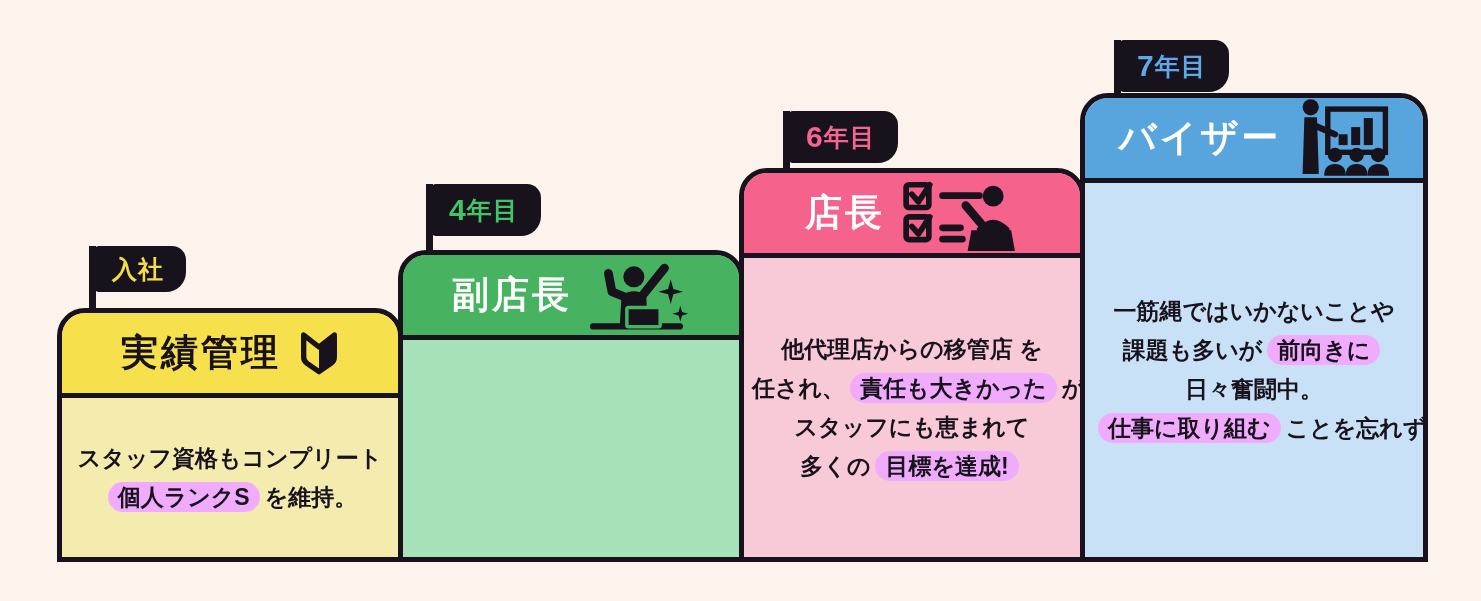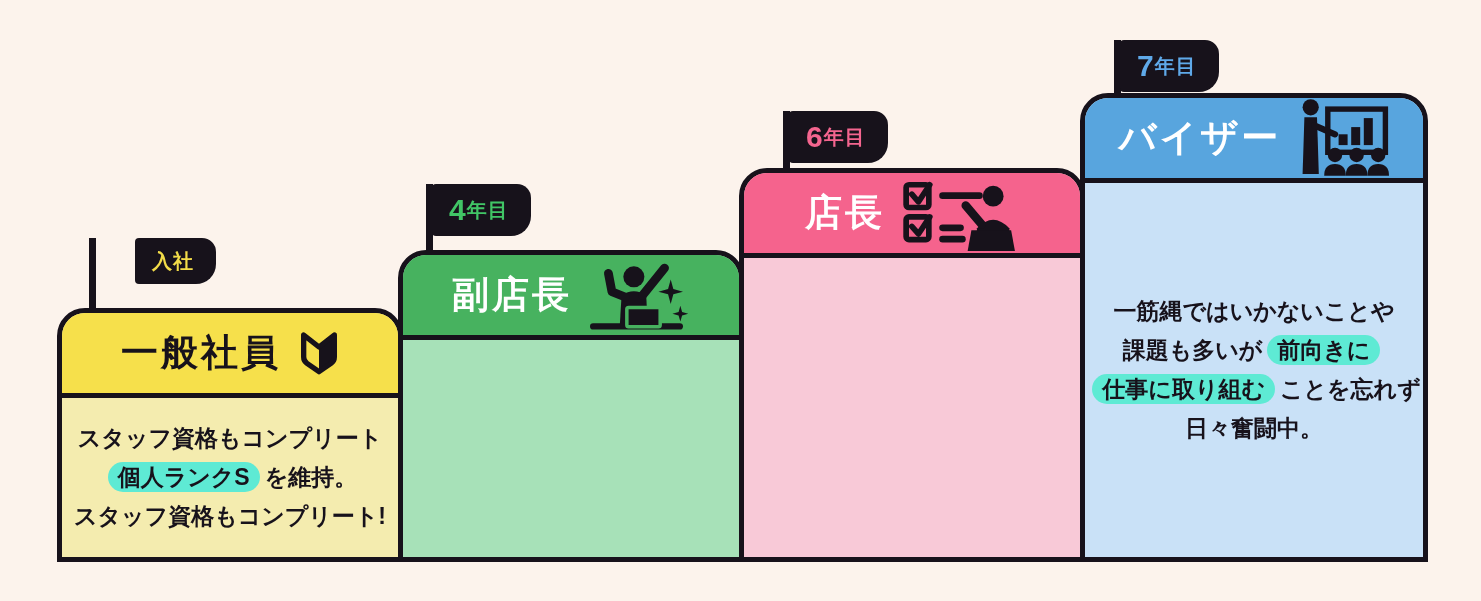--- a/index.html
+++ b/index.html
@@ -71,7 +71,7 @@
   }
   .step-1 .flag{height:46px;}
   .flag-num{font-size:30px;}
-  .flag-suffix{font-size:20px;}
+  .flag-suffix{font-size:25px;}
 </style>
 </head>
 <body>

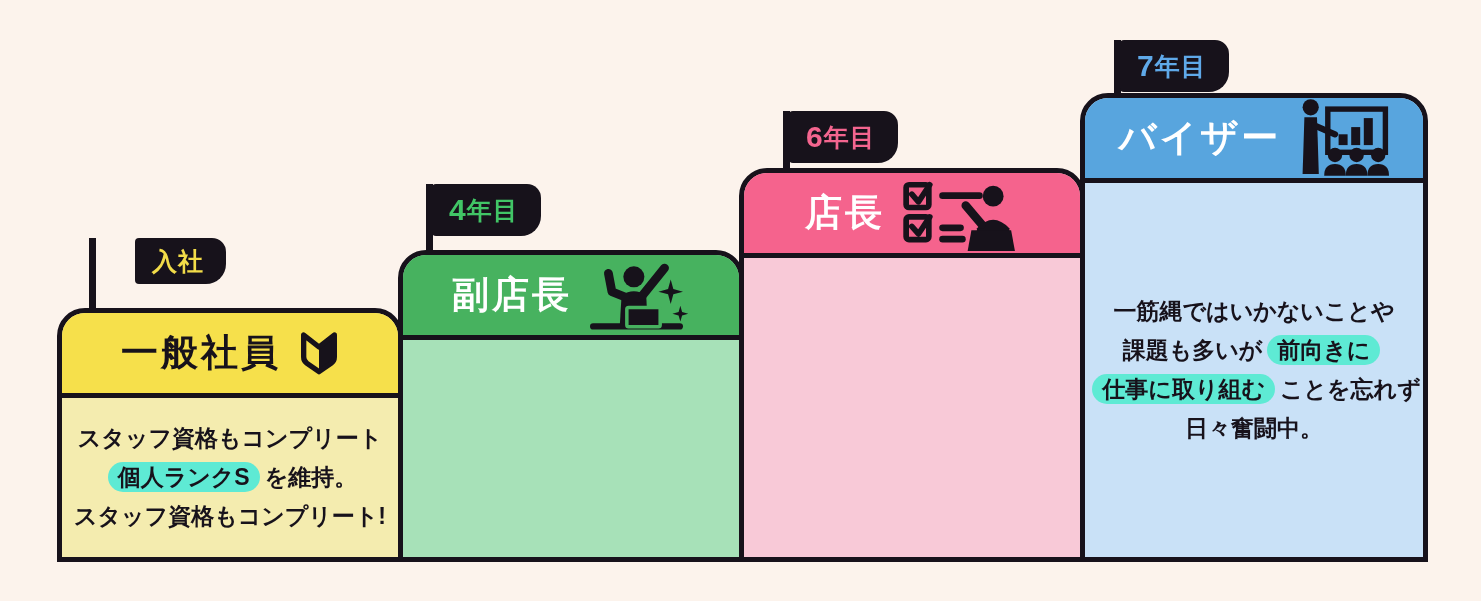--- a/index.html
+++ b/index.html
@@ -51,7 +51,7 @@
   }
 
   .flag-group{position:absolute;bottom:100%;}
-  .step-1 .flag-group{left:32px;height:70px;padding-left:40px;}
+  .step-1 .flag-group{left:32px;height:62px;}
   .step-2 .flag-group{left:28px;height:66px;}
   .step-3 .flag-group{left:44px;height:57px;}
   .step-4 .flag-group{left:34px;height:53px;}

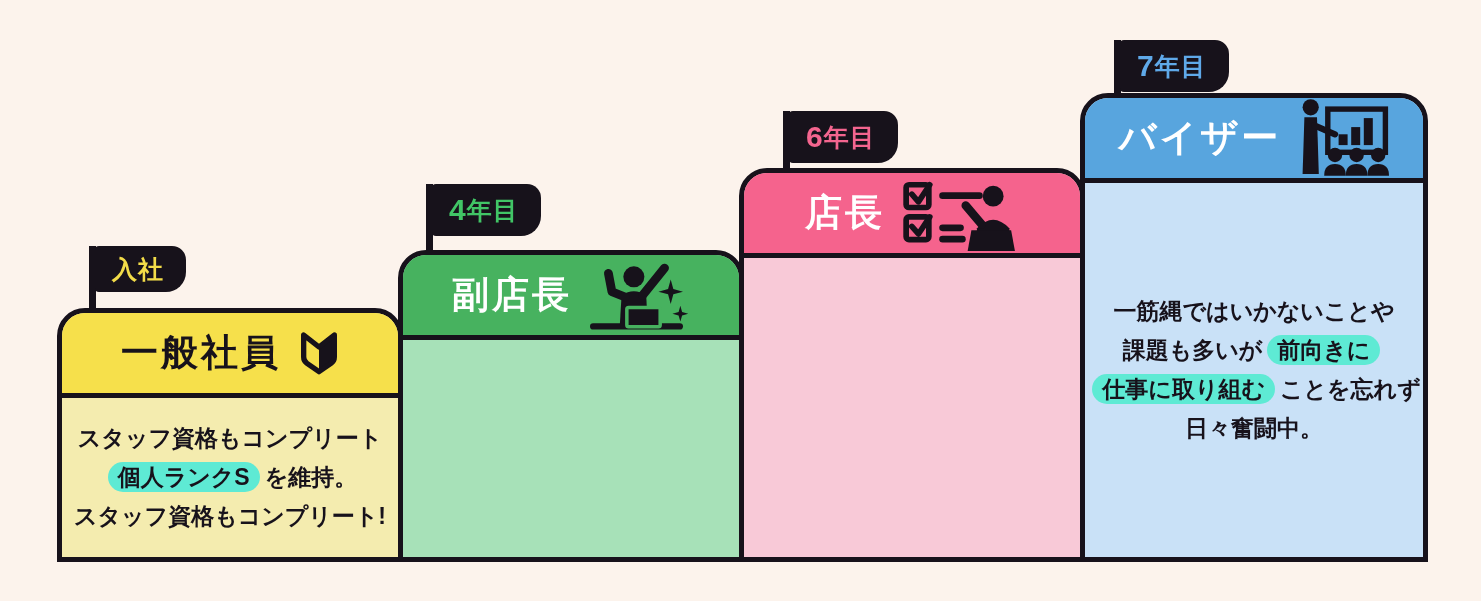--- a/index.html
+++ b/index.html
@@ -38,7 +38,7 @@
 
   .card-body{
     flex:1;display:flex;flex-direction:column;
-    justify-content:center;align-items:center;
+    justify-content:center;
     padding:6px 8px;
   }
   .line{

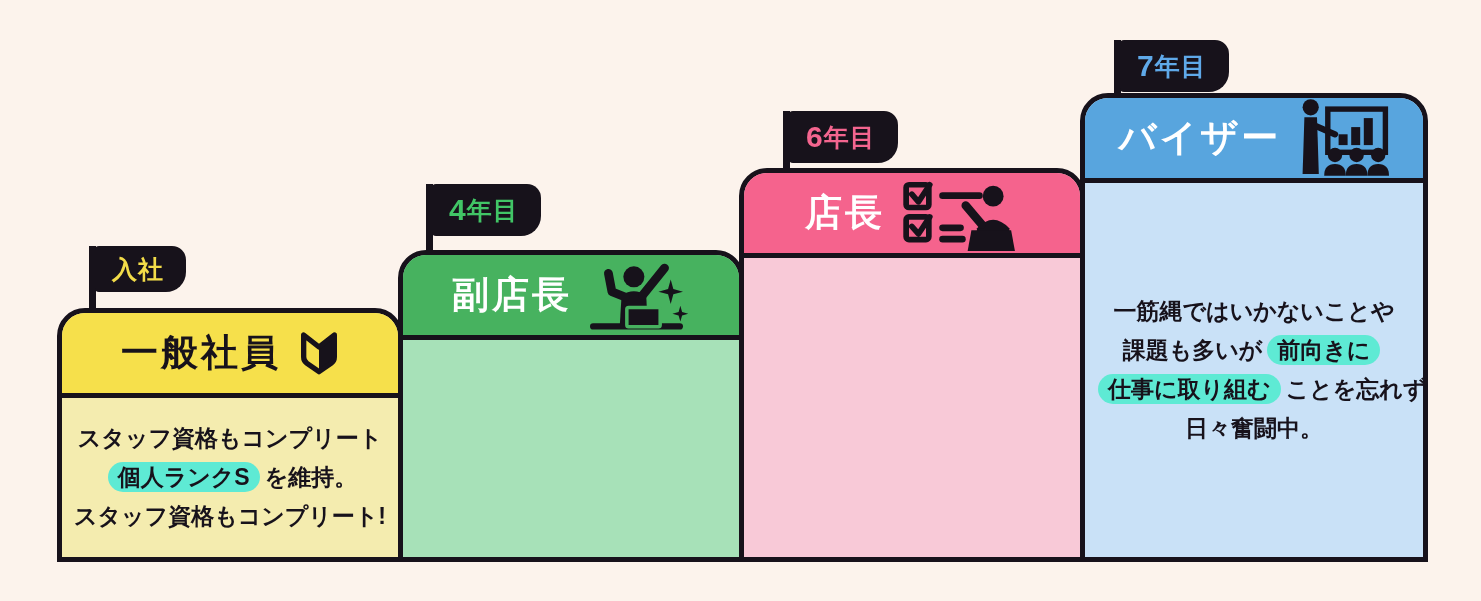--- a/index.html
+++ b/index.html
@@ -88,7 +88,7 @@
     </div>
     <div class="card">
       <header class="card-header">
-        <span class="title">一般社員</span>
+        <span class="title">実績管理</span>
         <svg class="role-icon" width="40" height="58" viewBox="0 0 60 70">
           <path d="M30 26 L53 8 L53 41 Q53 47 48 50.5 L30 63 Z" fill="currentColor"></path>
           <path d="M7 8 L7 41 Q7 47 12 50.5 L30 63 L48 50.5 Q53 47 53 41 L53 8 L30 26 Z" fill="none" stroke="currentColor" stroke-width="8" stroke-linejoin="round"></path>

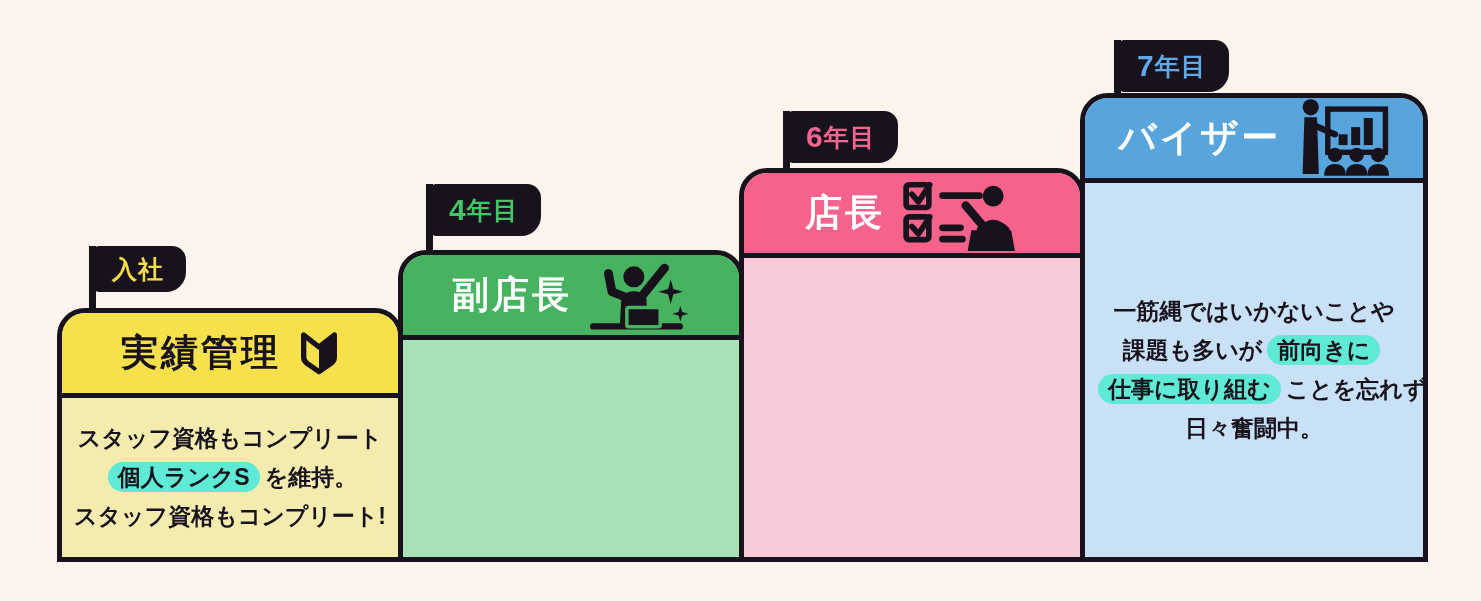--- a/index.html
+++ b/index.html
@@ -158,6 +158,12 @@
           </g>
         </svg>
       </header>
+      <div class="card-body">
+          <div class="line"><span>他代理店からの移管店 を</span></div>
+          <div class="line"><span>任され、</span><span class="hl">責任も大きかった</span><span>が</span></div>
+          <div class="line"><span>スタッフにも恵まれて</span></div>
+          <div class="line"><span>多くの</span><span class="hl">目標を達成!</span></div>
+        </div>
     </div>
   </section>
 

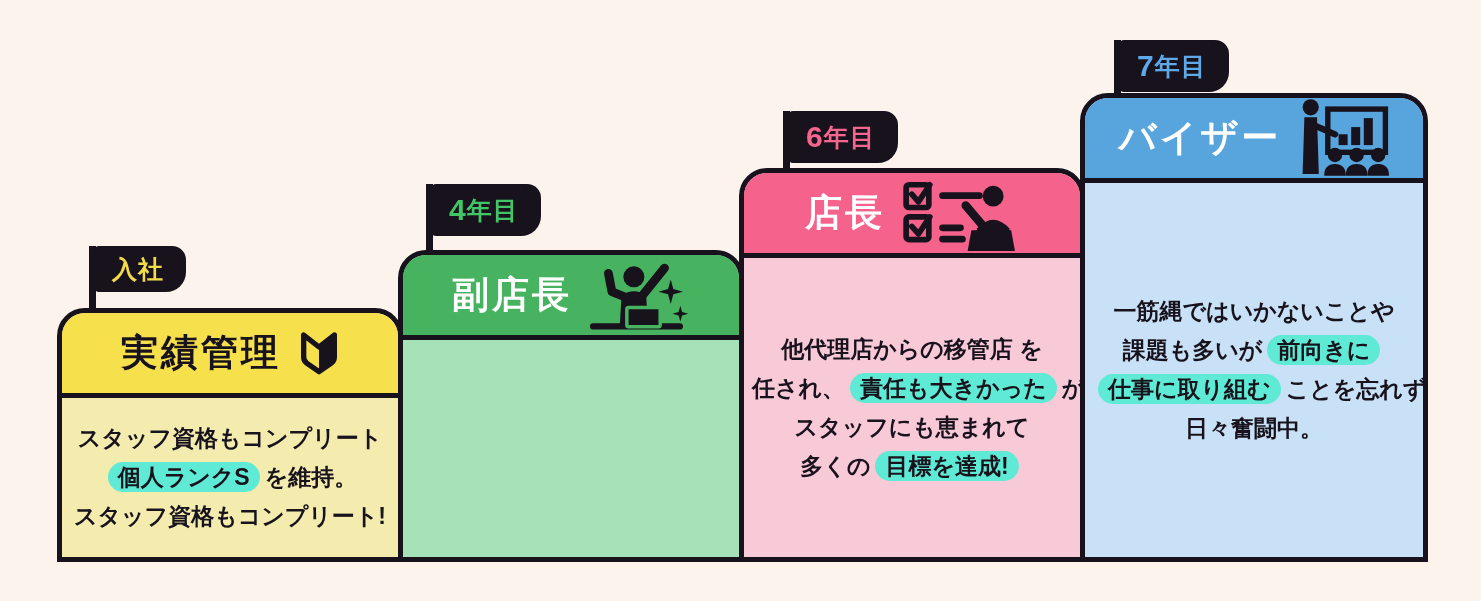--- a/index.html
+++ b/index.html
@@ -46,7 +46,7 @@
     color:var(--ink,#17121B);text-align:center;white-space:nowrap;
   }
   .hl{
-    background:#5eead4;border-radius:17px;
+    background:#f0abfc;border-radius:17px;
     padding:2px 10px;margin:0 5px;
   }
 

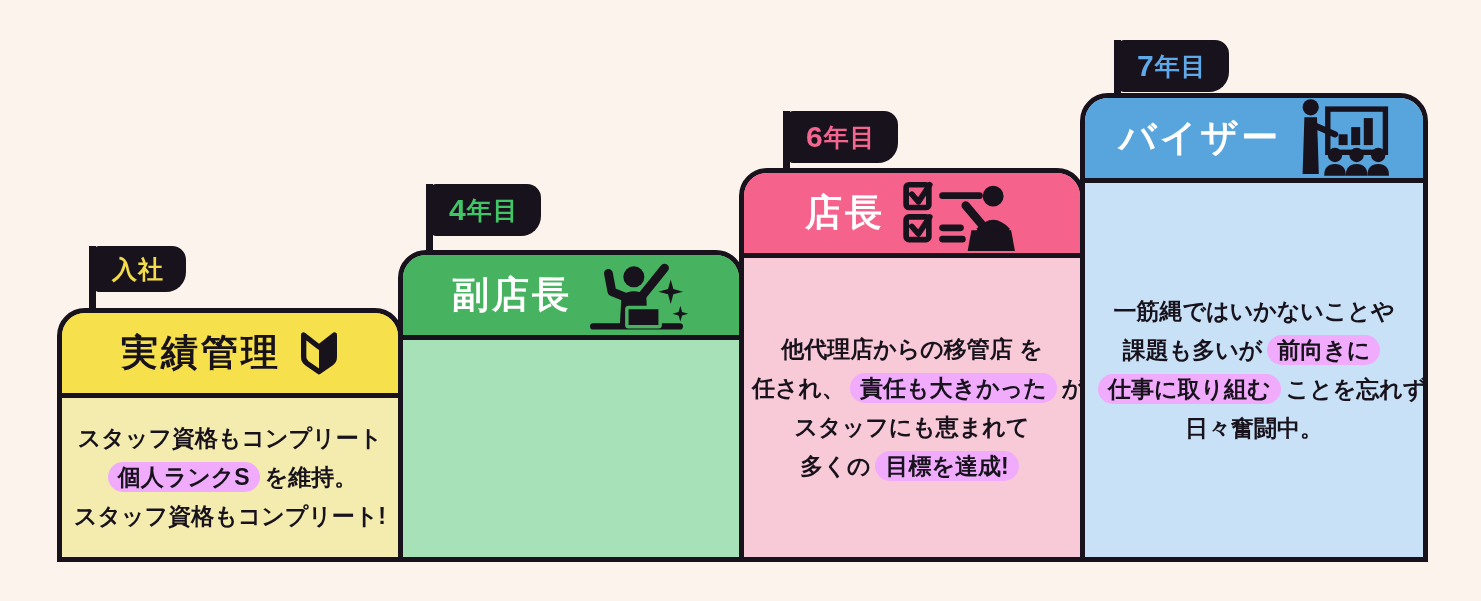--- a/index.html
+++ b/index.html
@@ -199,8 +199,8 @@
       <div class="card-body">
           <div class="line"><span>一筋縄ではいかないことや</span></div>
           <div class="line"><span>課題も多いが</span><span class="hl">前向きに</span></div>
+          <div class="line"><span>日々奮闘中。</span></div>
           <div class="line"><span class="hl">仕事に取り組む</span><span>ことを忘れず</span></div>
-          <div class="line"><span>日々奮闘中。</span></div>
         </div>
     </div>
   </section>

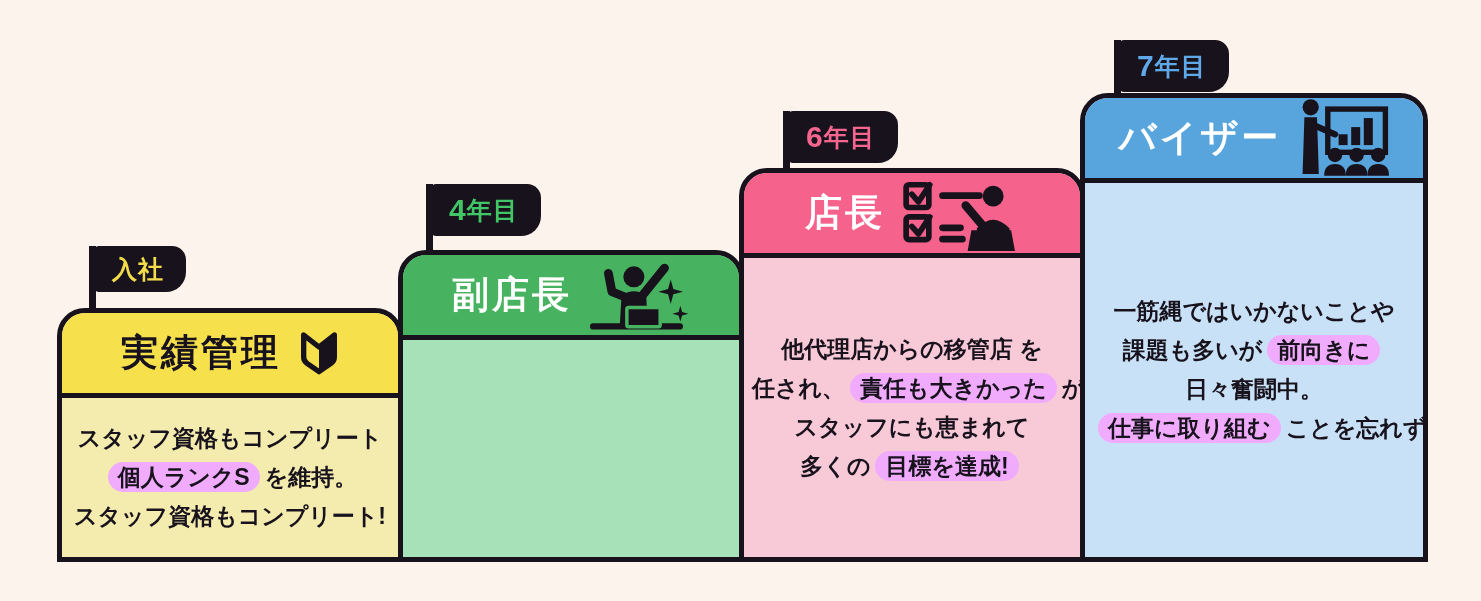--- a/index.html
+++ b/index.html
@@ -97,7 +97,6 @@
       <div class="card-body">
           <div class="line"><span>スタッフ資格もコンプリート</span></div>
           <div class="line"><span class="hl">個人ランクS</span><span>を維持。</span></div>
-          <div class="line"><span>スタッフ資格もコンプリート!</span></div>
         </div>
     </div>
   </section>

